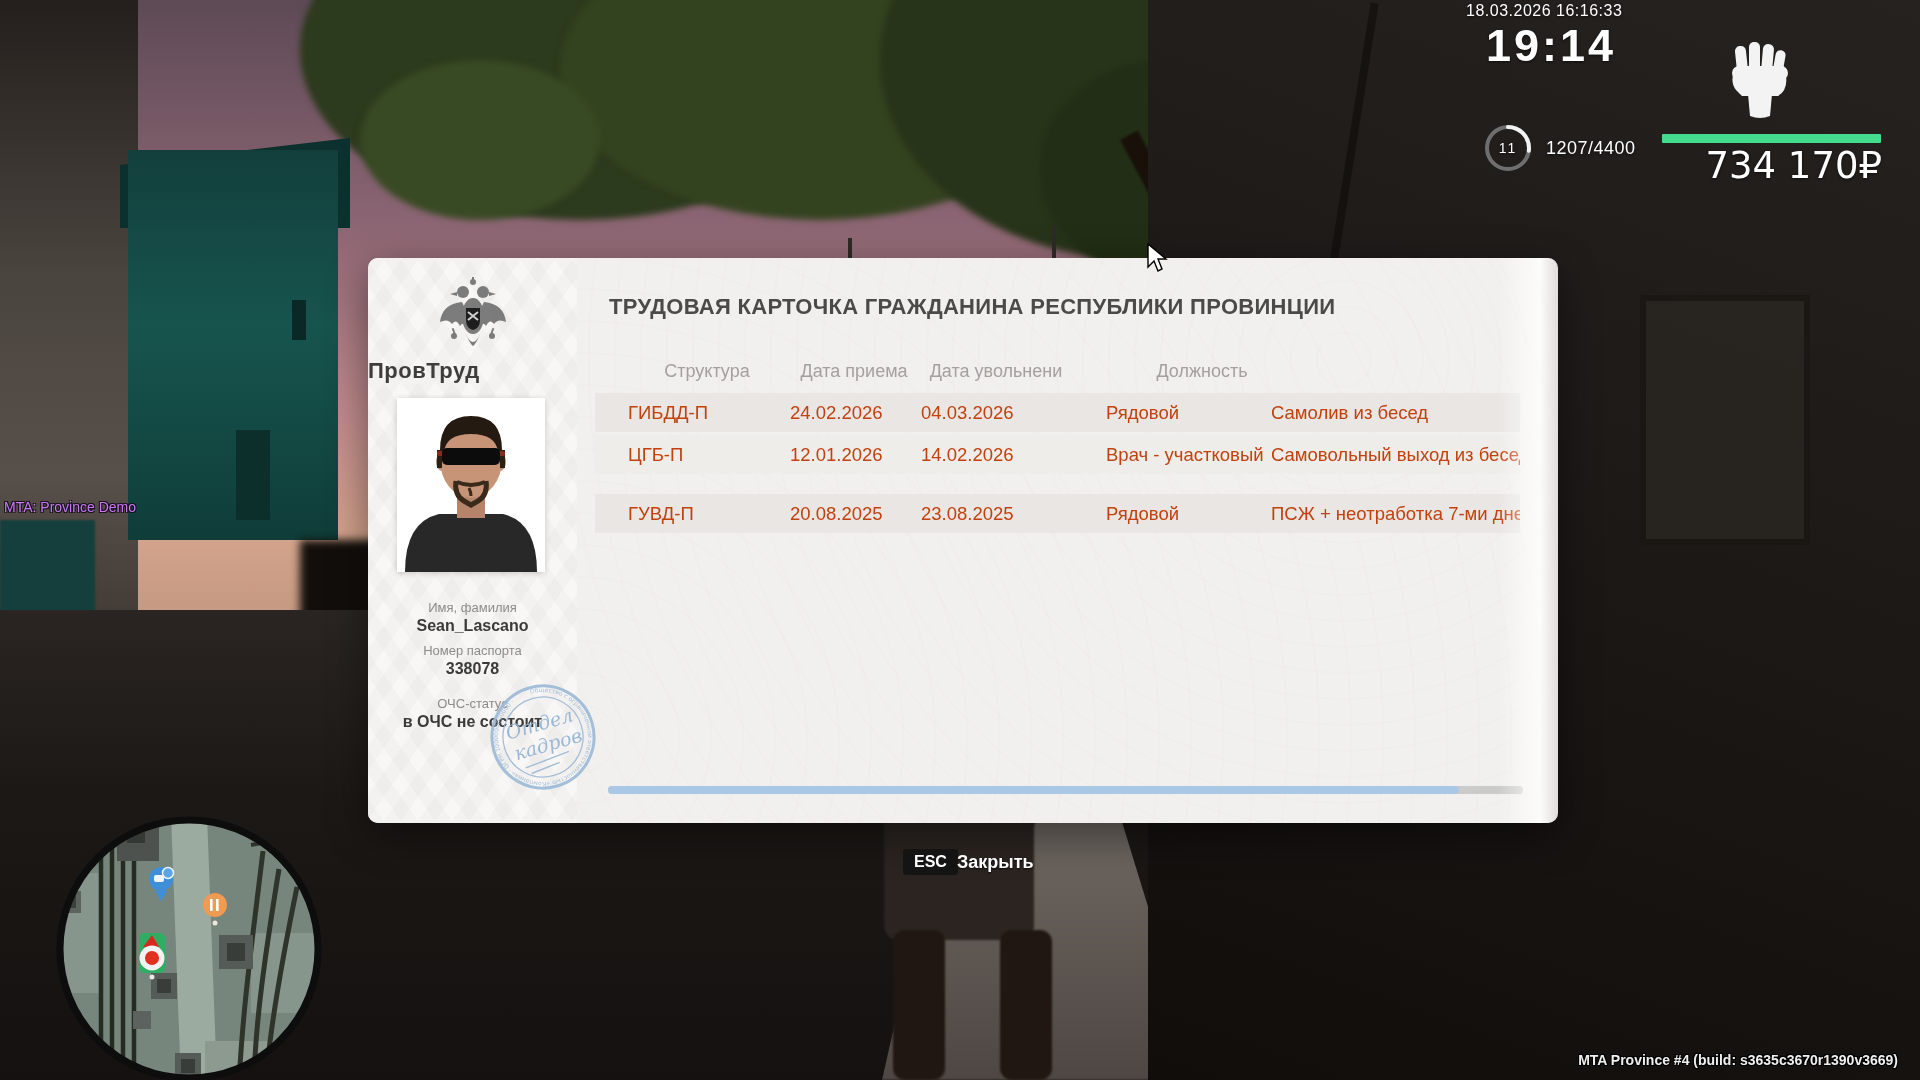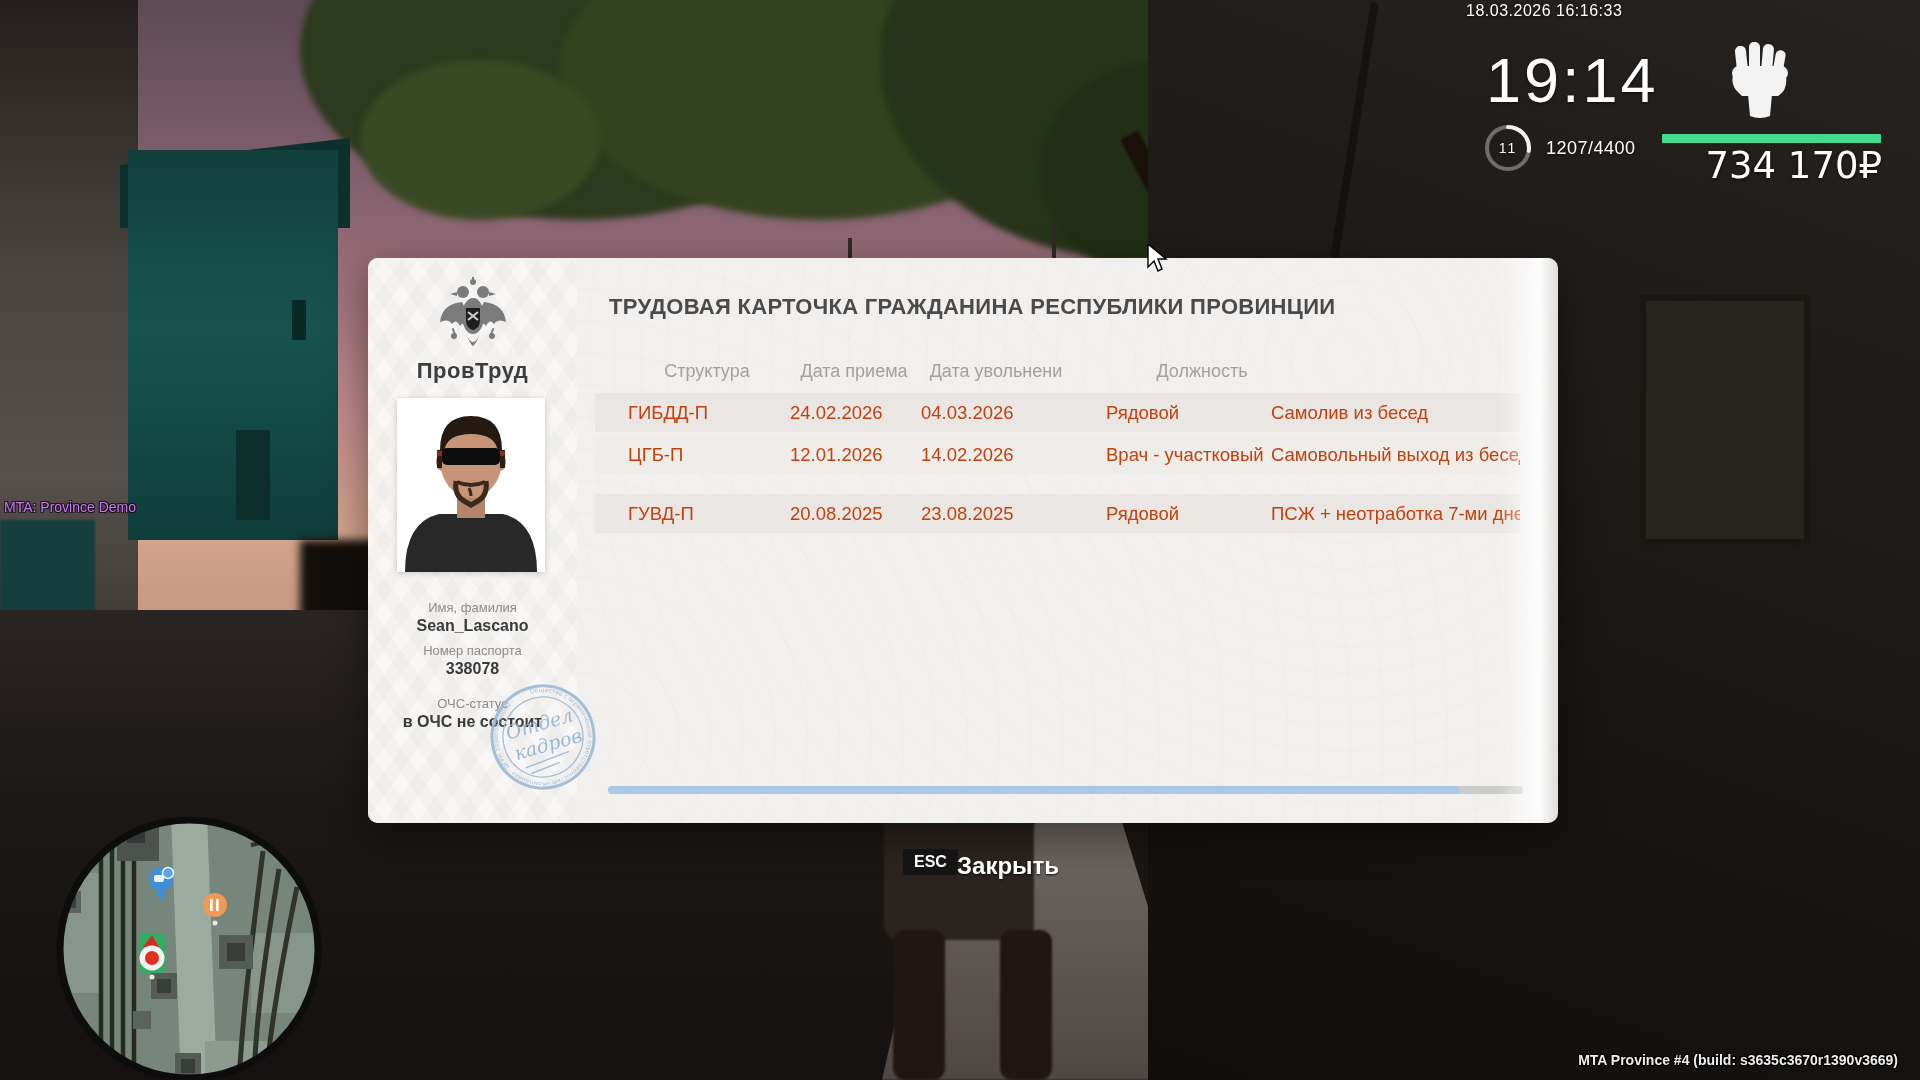--- a/index.html
+++ b/index.html
@@ -41,7 +41,7 @@
   
   .hudtxt{color:#fff;text-shadow:0 1px 3px rgba(0,0,0,.65);}
   #hud-datetime{left:1466px;top:2px;font-size:16px;letter-spacing:.5px;}
-  #hud-clock{left:1486px;top:44px;font-size:63px;font-weight:400;letter-spacing:3px;}
+  #hud-clock{left:1486px;top:20px;font-size:45px;font-weight:700;letter-spacing:3px;}
   #hud-ring{left:1482px;top:122px;width:52px;height:52px;}
   #hud-level{left:1482px;top:122px;width:52px;height:52px;display:flex;align-items:center;justify-content:center;
       font-size:14px;letter-spacing:2px;}

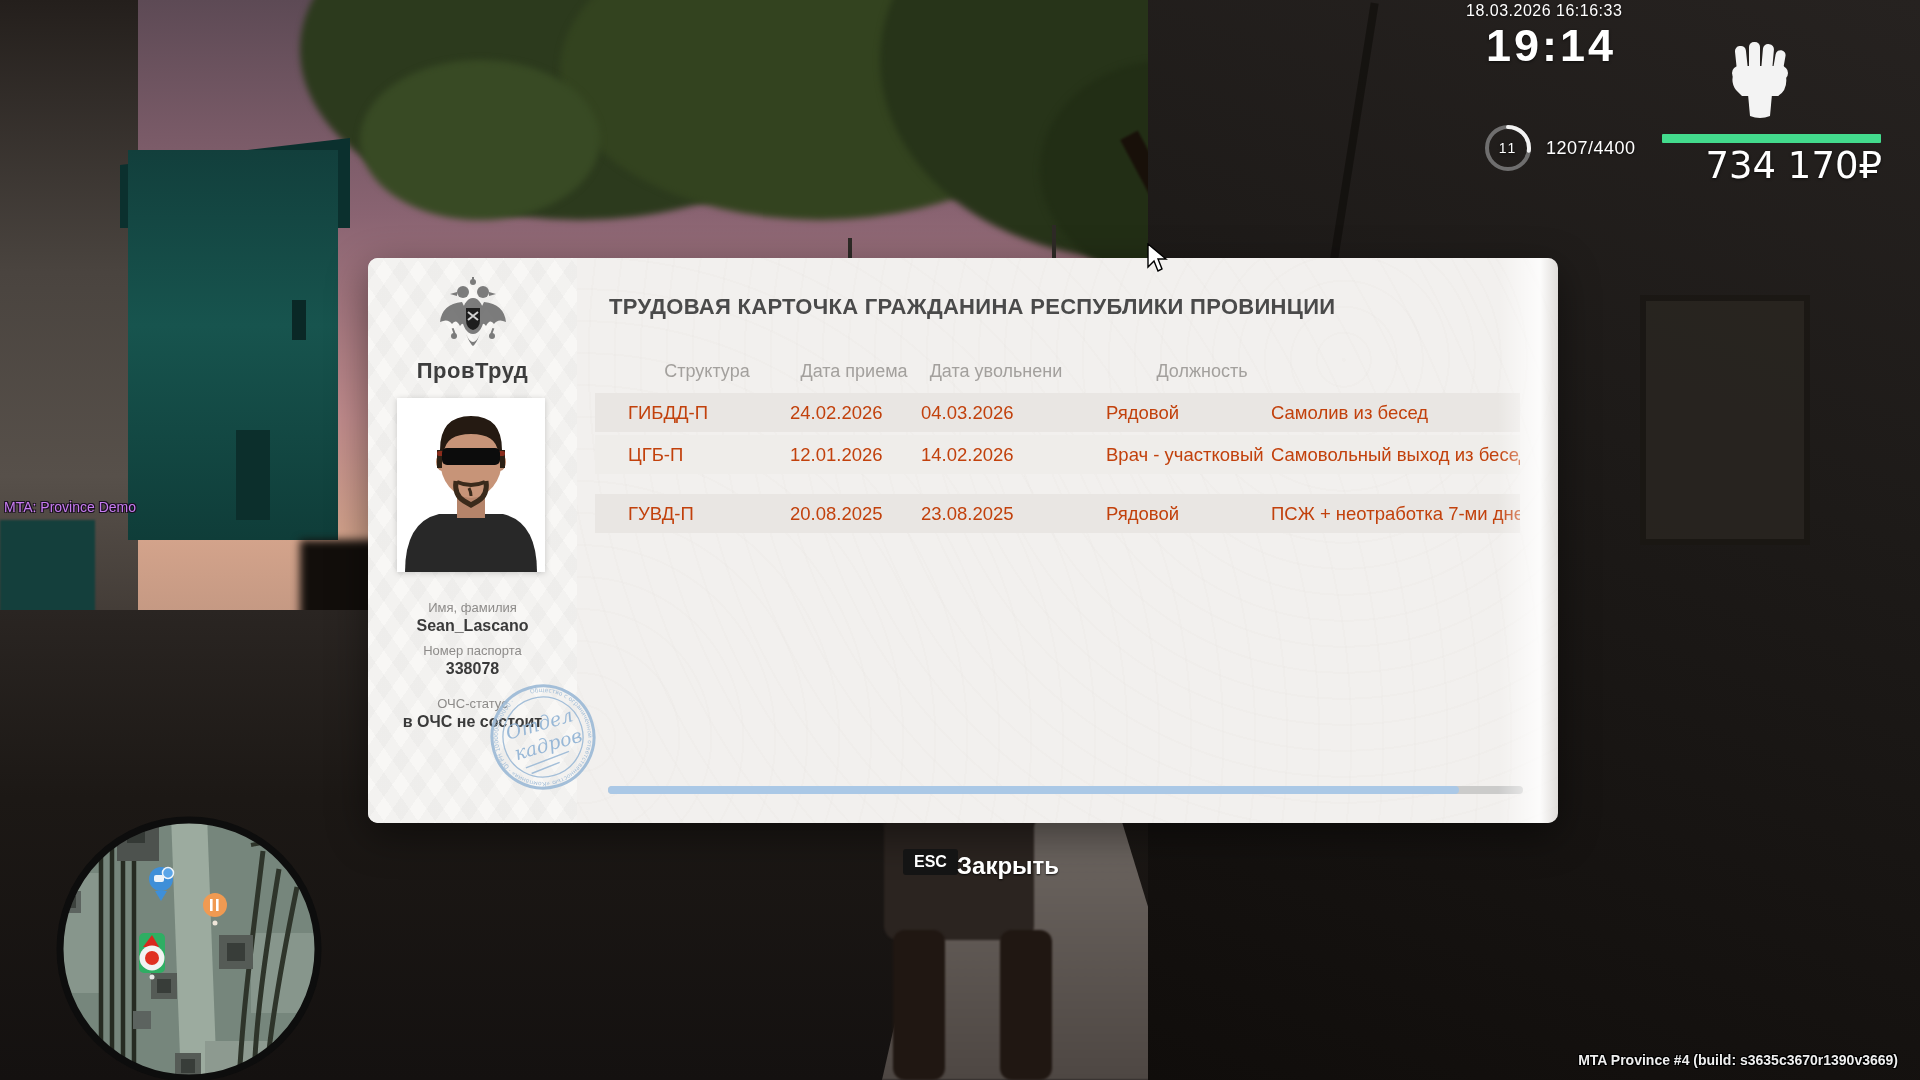--- a/index.html
+++ b/index.html
@@ -70,7 +70,7 @@
       background-image:repeating-linear-gradient(125deg,rgba(120,120,120,.04) 0 14px,transparent 14px 28px),
                        repeating-linear-gradient(55deg,rgba(120,120,120,.04) 0 14px,transparent 14px 28px);}
   #org-emblem{left:68px;top:18px;width:74px;height:84px;}
-  #org-name{left:0;top:100px;width:209px;text-align:center;font-size:22px;font-weight:bold;color:#3d3d3d;letter-spacing:.5px;}
+  #org-name{left:0;top:100px;width:209px;font-size:22px;font-weight:bold;color:#3d3d3d;letter-spacing:.5px;}
   #photo{left:29px;top:140px;width:148px;height:174px;background:#fff;
       box-shadow:0 1px 6px rgba(0,0,0,.18);}
   .fieldgrp{left:0;width:209px;text-align:center;}

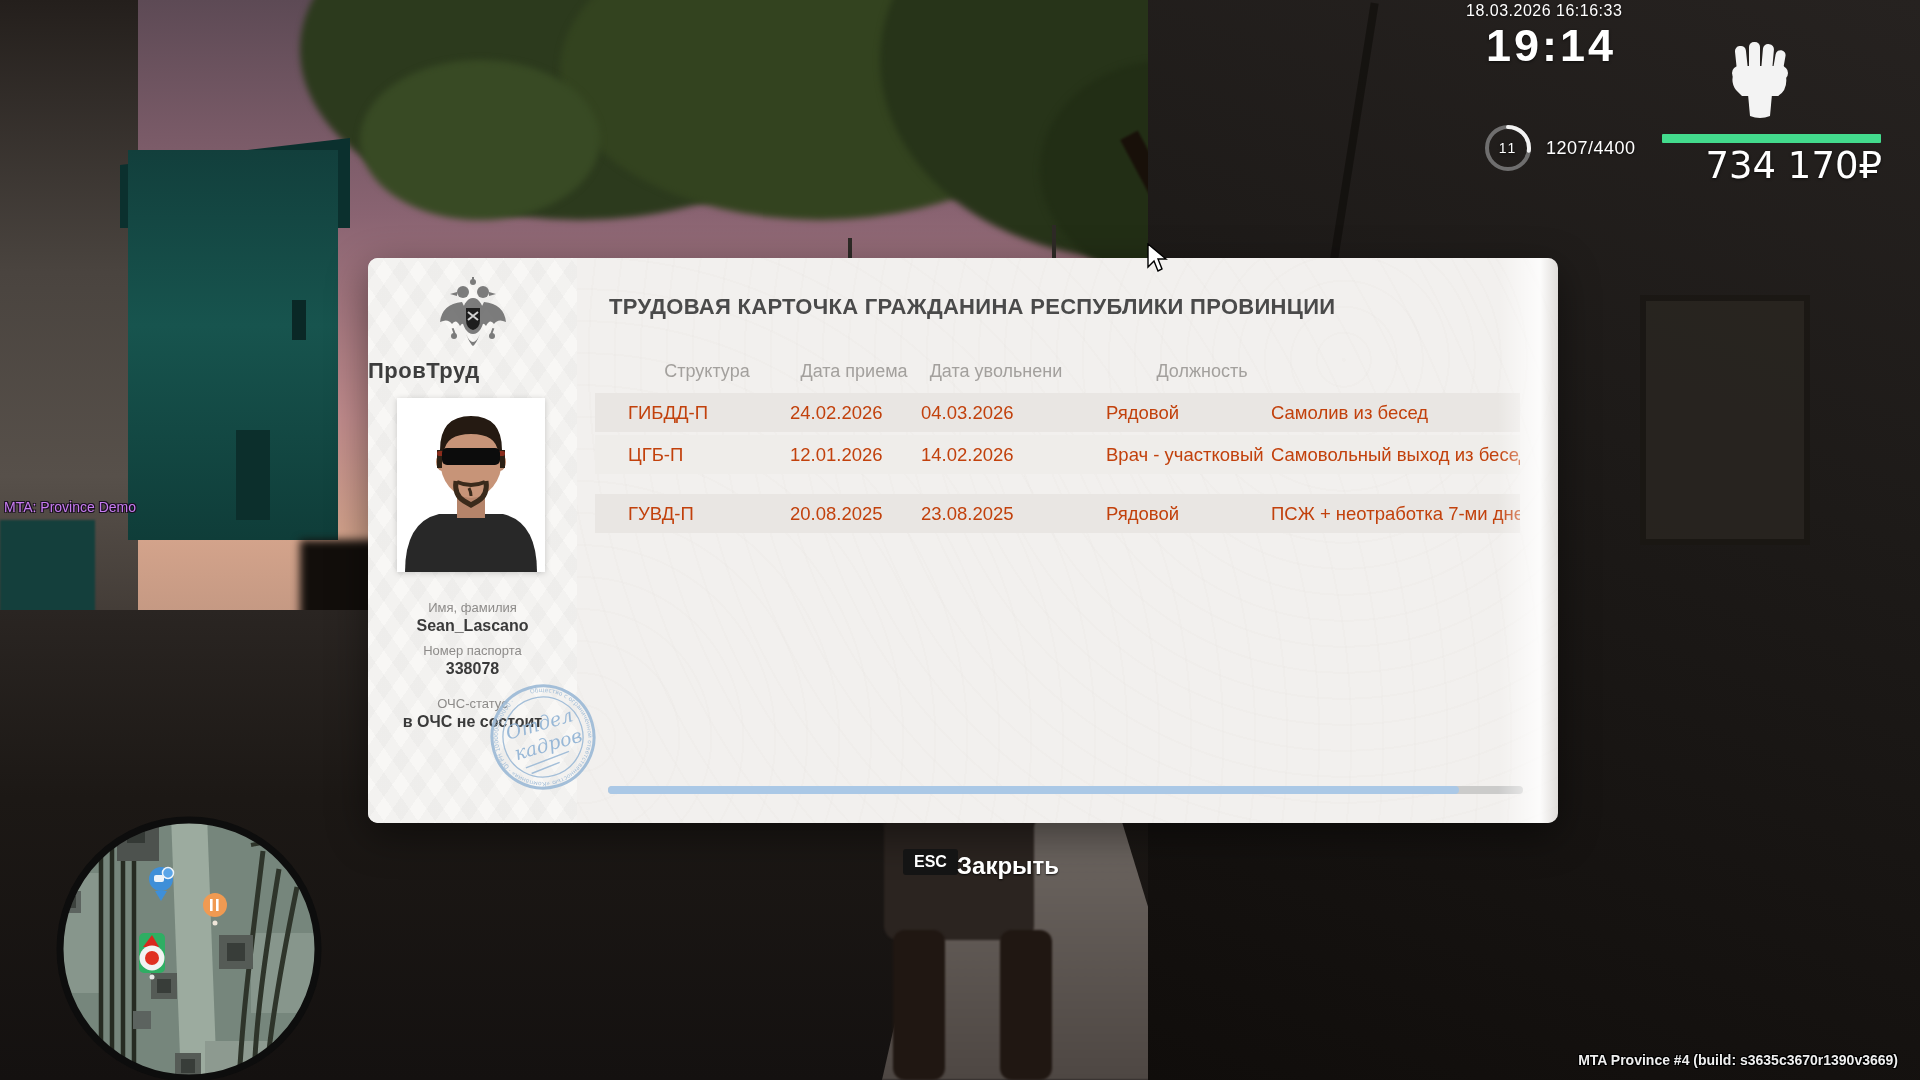--- a/index.html
+++ b/index.html
@@ -97,7 +97,7 @@
   
   #esc-key{left:903px;top:849px;padding:4px 11px;background:#141414;border-radius:3px;
       color:#fff;font-size:16px;font-weight:bold;}
-  #esc-action{left:957px;top:852px;color:#fff;font-size:24px;font-weight:bold;
+  #esc-action{left:957px;top:852px;color:#fff;font-size:18px;font-weight:bold;
       text-shadow:0 1px 2px rgba(0,0,0,.8);text-align:center;}
 
   

